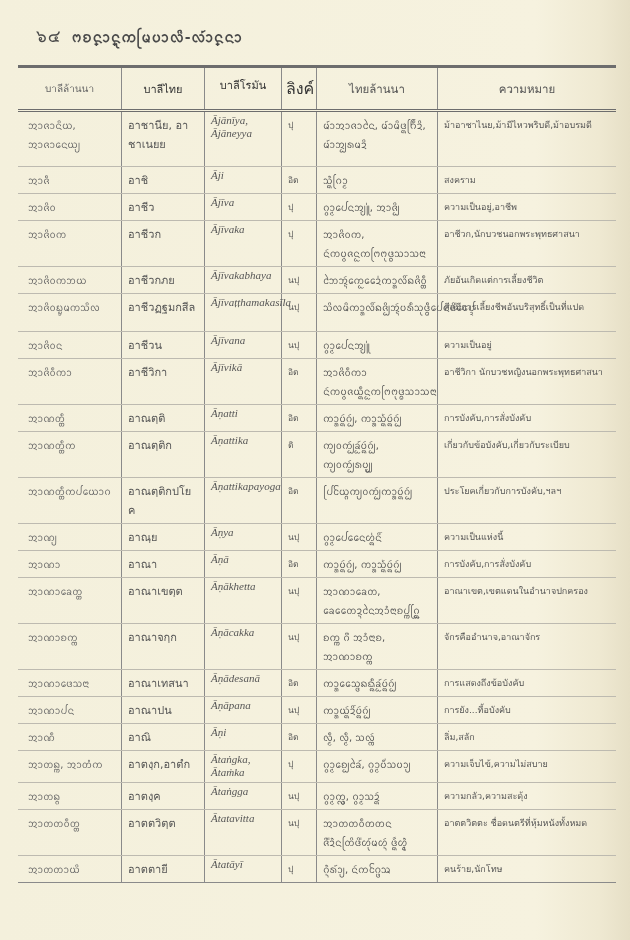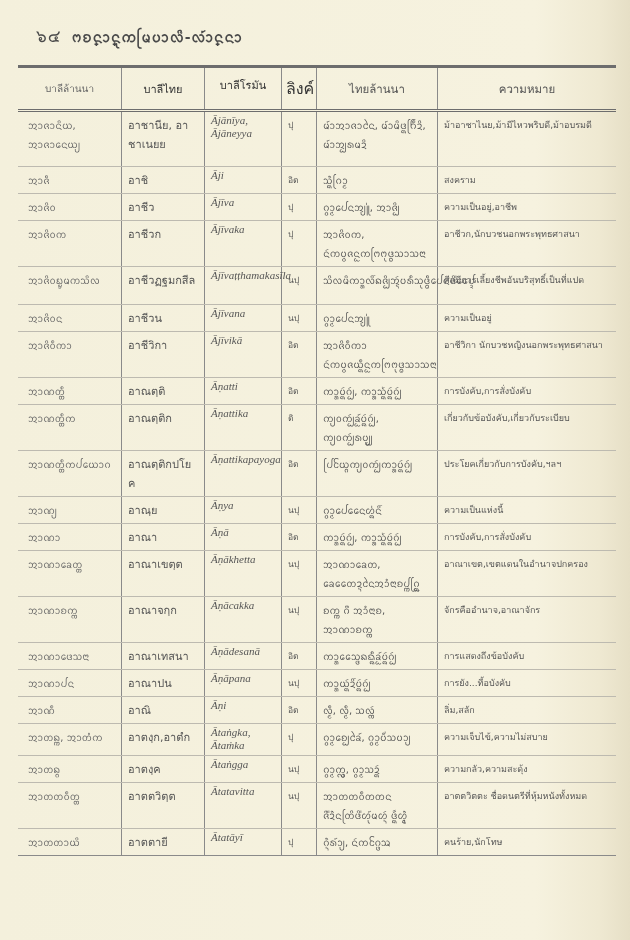--- a/index.html
+++ b/index.html
@@ -100,6 +100,14 @@
           <td class="c-thailanna">ᩋᩣᨩᩦᩅᨠ, ᨶᩢᨠᨷ᩠ᩅᨩᨶᩬᨠᨻᩕᨻᩩᨴ᩠ᨵᩈᩣᩈᨶᩣ</td>
           <td class="c-meaning">อาชีวก,นักบวชนอกพระพุทธศาสนา</td>
         </tr>
+        <tr style="height: 19px;">
+          <td class="c-lanna">ᩋᩣᨩᩦᩅᨠᨽᨿ</td>
+          <td class="c-thai">อาชีวกภย</td>
+          <td class="c-roman">Ājīvakabhaya</td>
+          <td class="c-gender">นปุ</td>
+          <td class="c-thailanna">ᨽᩱᩋᩢ᩠ᨶᨠᩮᩬᨯᩯ᩵ᨠᩣ᩠ᩁᩃᩦ᩶ᨦᨩᩦᩅᩥ᩠ᨲ</td>
+          <td class="c-meaning">ภัยอันเกิดแต่การเลี้ยงชีวิต</td>
+        </tr>
         <tr style="height: 38px;">
           <td class="c-lanna">ᩋᩣᨩᩦᩅᨭ᩠ᨮᨾᨠᩈᩦᩃ</td>
           <td class="c-thai">อาชีวฏฐมกสีล</td>

